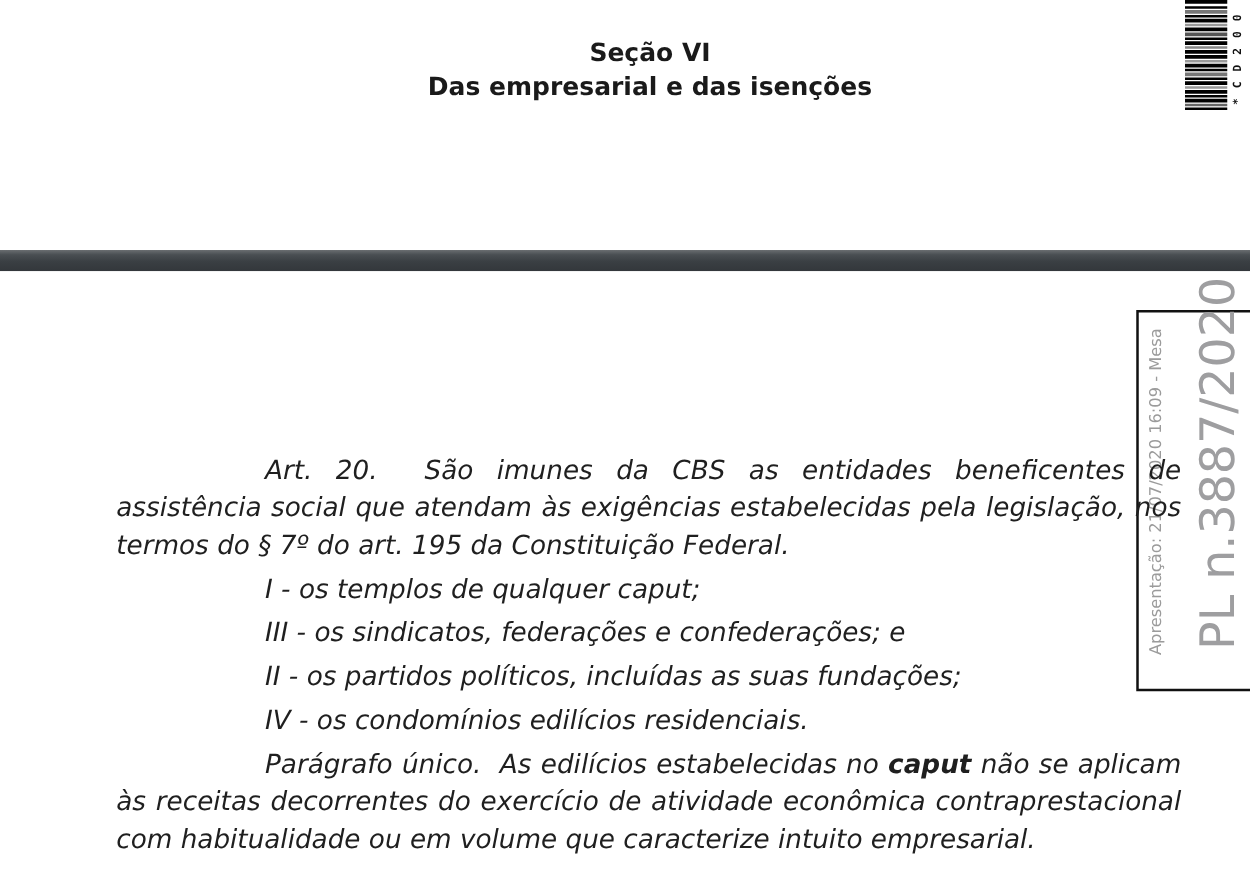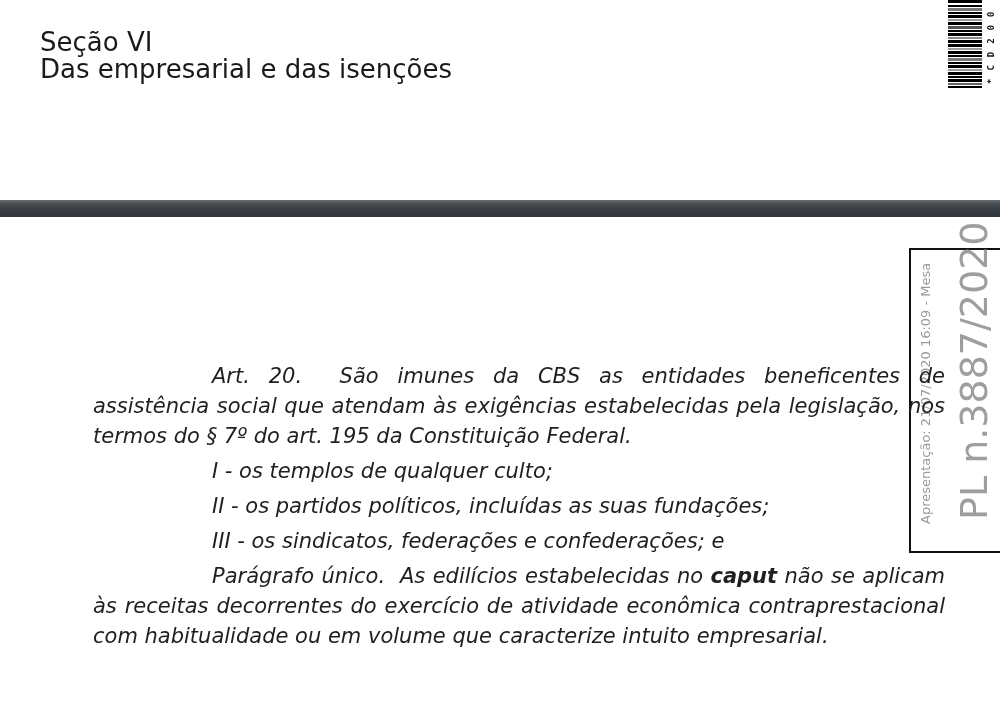--- a/index.html
+++ b/index.html
@@ -22,7 +22,7 @@
   
   .heading{
     position:absolute;left:40px;top:29px;width:960px;
-    text-align:left;font-weight:normal;font-size:26px;line-height:27px;
+    text-align:center;font-weight:bold;font-size:20px;line-height:27px;
     color:#1a1a1a;
   }
 

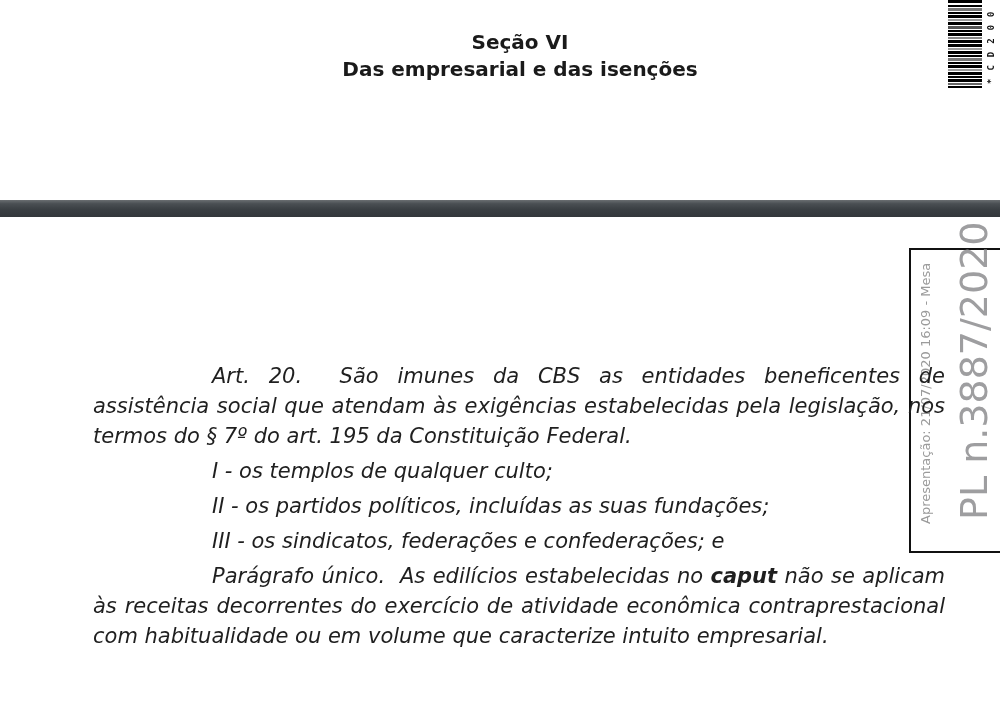--- a/index.html
+++ b/index.html
@@ -115,7 +115,7 @@
 
 <div class="doc-body">
   <p>Art. 20.  São imunes da CBS as entidades beneficentes de assistência social que atendam às exigências estabelecidas pela legislação, nos termos do § 7º do art. 195 da Constituição Federal.</p>
-  <p>I - os templos de qualquer culto;</p>
+  <p>I - os templos de qualquer caput;</p>
   <p>II - os partidos políticos, incluídas as suas fundações;</p>
   <p>III - os sindicatos, federações e confederações; e</p>
   <p><span>Parágrafo único.  As edilícios estabelecidas no </span><span class="bold">caput</span><span> não se aplicam às receitas decorrentes do exercício de atividade econômica contraprestacional com habitualidade ou em volume que caracterize intuito empresarial.</span></p>

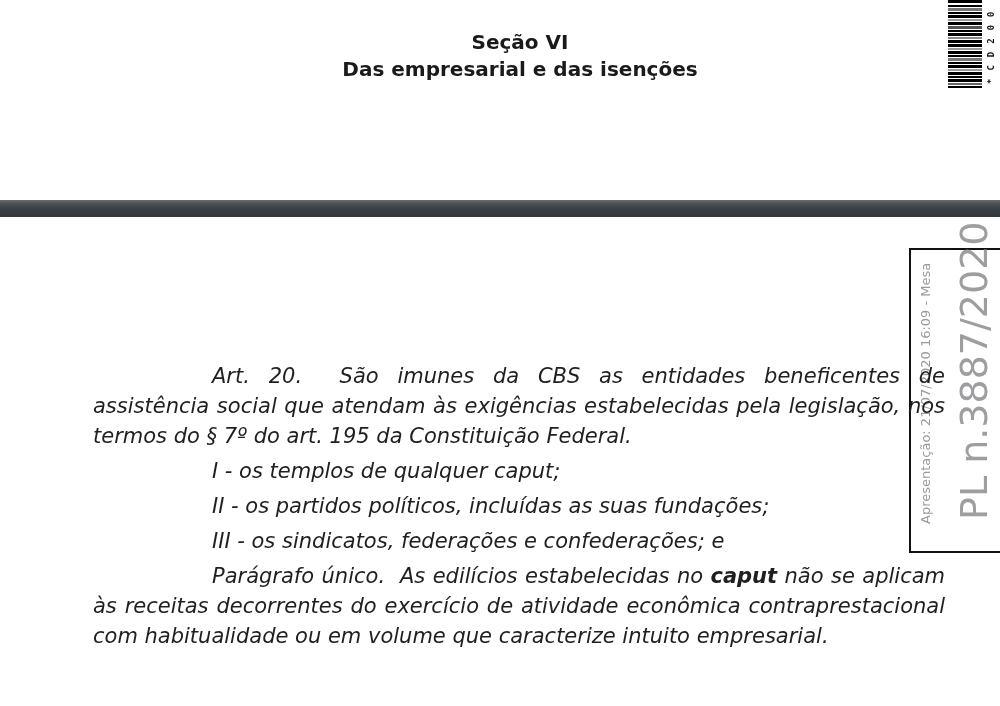--- a/index.html
+++ b/index.html
@@ -116,8 +116,8 @@
 <div class="doc-body">
   <p>Art. 20.  São imunes da CBS as entidades beneficentes de assistência social que atendam às exigências estabelecidas pela legislação, nos termos do § 7º do art. 195 da Constituição Federal.</p>
   <p>I - os templos de qualquer caput;</p>
+  <p>III - os sindicatos, federações e confederações; e</p>
   <p>II - os partidos políticos, incluídas as suas fundações;</p>
-  <p>III - os sindicatos, federações e confederações; e</p>
   <p><span>Parágrafo único.  As edilícios estabelecidas no </span><span class="bold">caput</span><span> não se aplicam às receitas decorrentes do exercício de atividade econômica contraprestacional com habitualidade ou em volume que caracterize intuito empresarial.</span></p>
 </div>
 

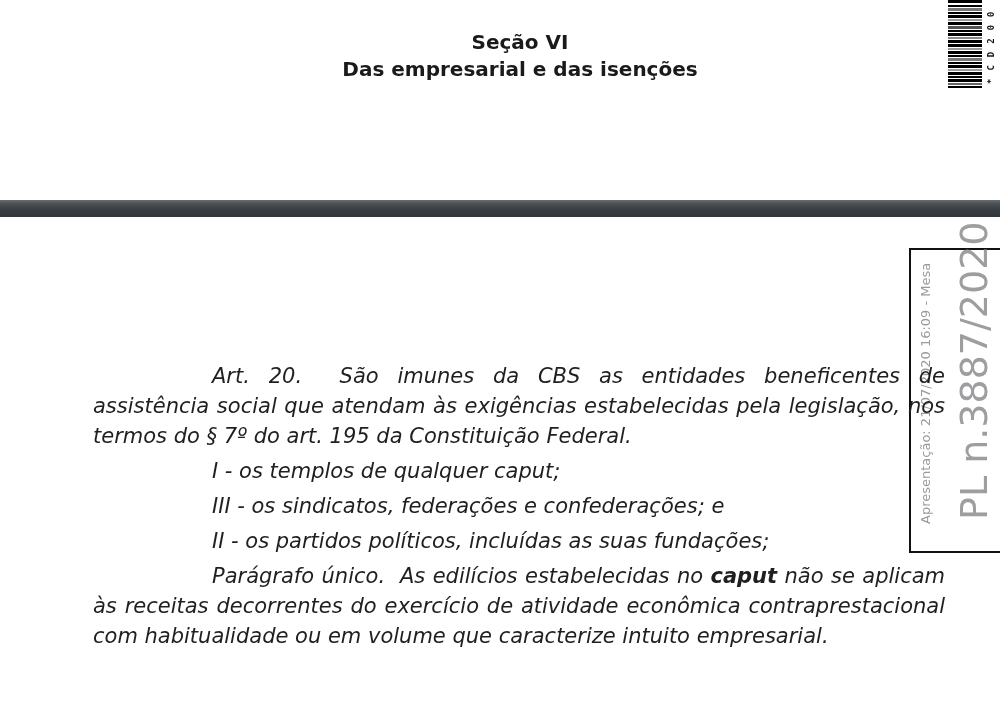--- a/index.html
+++ b/index.html
@@ -118,6 +118,7 @@
   <p>I - os templos de qualquer caput;</p>
   <p>III - os sindicatos, federações e confederações; e</p>
   <p>II - os partidos políticos, incluídas as suas fundações;</p>
+  <p>IV - os condomínios edilícios residenciais.</p>
   <p><span>Parágrafo único.  As edilícios estabelecidas no </span><span class="bold">caput</span><span> não se aplicam às receitas decorrentes do exercício de atividade econômica contraprestacional com habitualidade ou em volume que caracterize intuito empresarial.</span></p>
 </div>
 

